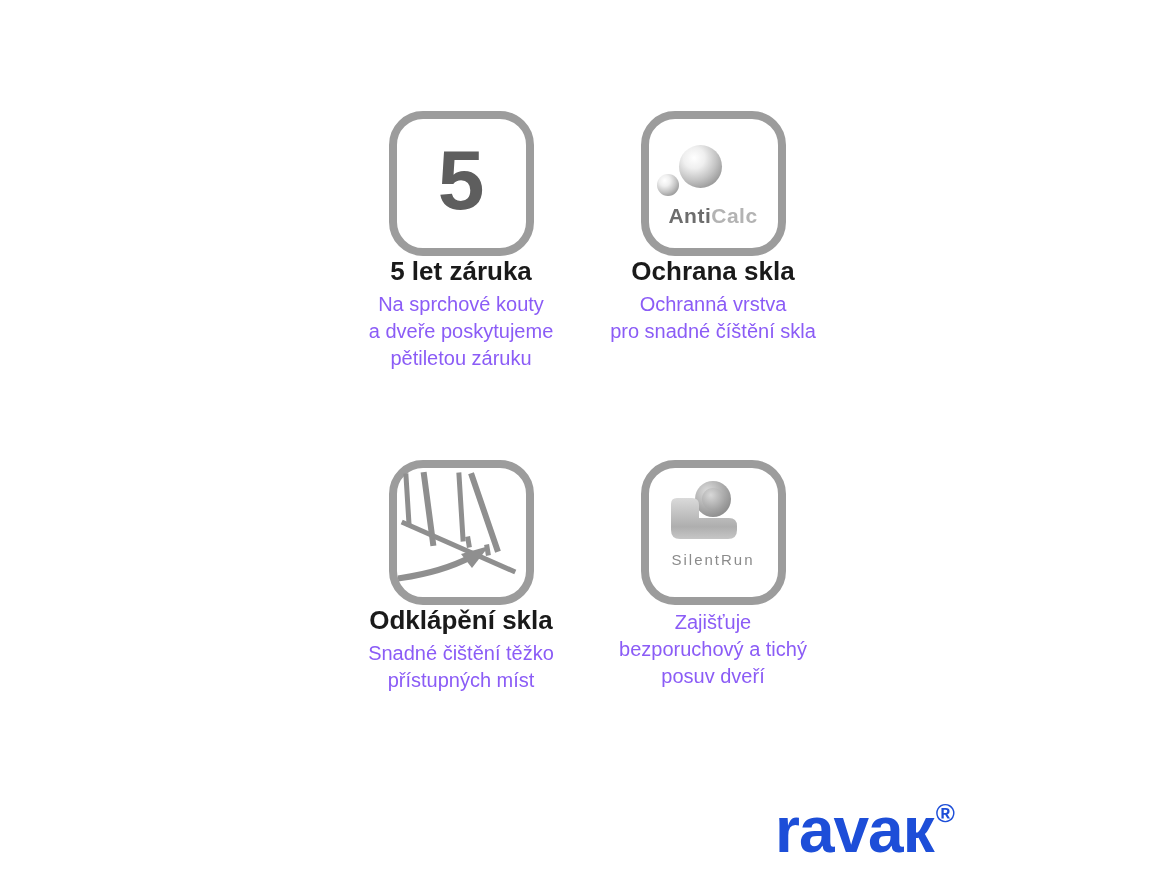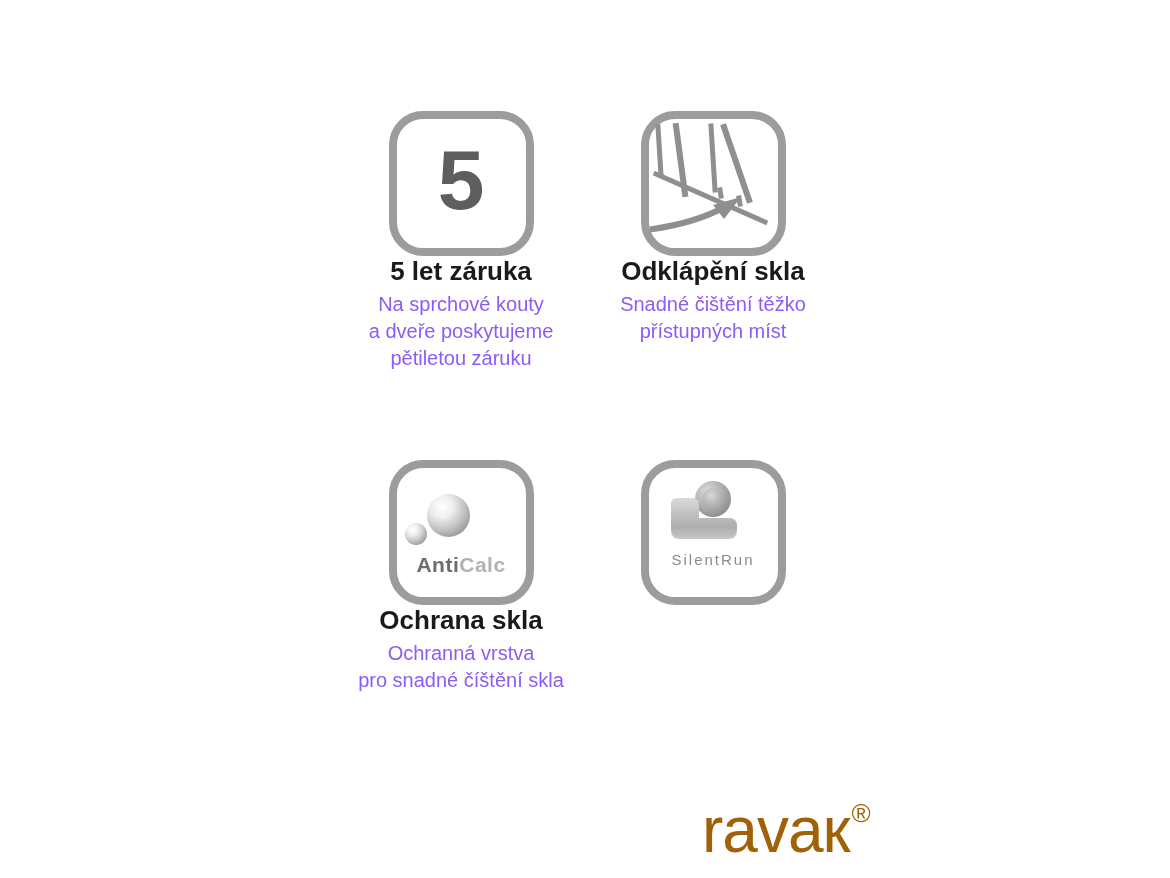--- a/index.html
+++ b/index.html
@@ -83,6 +83,19 @@
 
   <div class="feature">
     <div class="icon-box">
+      <span class="bubble bubble-large"></span>
+      <span class="bubble bubble-small"></span>
+      <span class="icon-caption anticalc-caption">
+        <span class="anti">Anti</span><span class="calc">Calc</span>
+      </span>
+    </div>
+    <div class="feature-title">Ochrana skla</div>
+    <div class="feature-subtitle">Ochranná vrstva
+pro snadné číštění skla</div>
+  </div>
+
+  <div class="feature">
+    <div class="icon-box">
       <svg width="129" height="129" viewBox="0 0 129 129">
         <g stroke="#8f8f8f" fill="none" stroke-linecap="square">
           <line x1="9" y1="8" x2="12" y2="56" stroke-width="5"></line>
@@ -100,19 +113,6 @@
     <div class="feature-title">Odklápění skla</div>
     <div class="feature-subtitle">Snadné čištění těžko
 přístupných míst</div>
-  </div>
-
-  <div class="feature">
-    <div class="icon-box">
-      <span class="bubble bubble-large"></span>
-      <span class="bubble bubble-small"></span>
-      <span class="icon-caption anticalc-caption">
-        <span class="anti">Anti</span><span class="calc">Calc</span>
-      </span>
-    </div>
-    <div class="feature-title">Ochrana skla</div>
-    <div class="feature-subtitle">Ochranná vrstva
-pro snadné číštění skla</div>
   </div>
 
   <div class="feature">

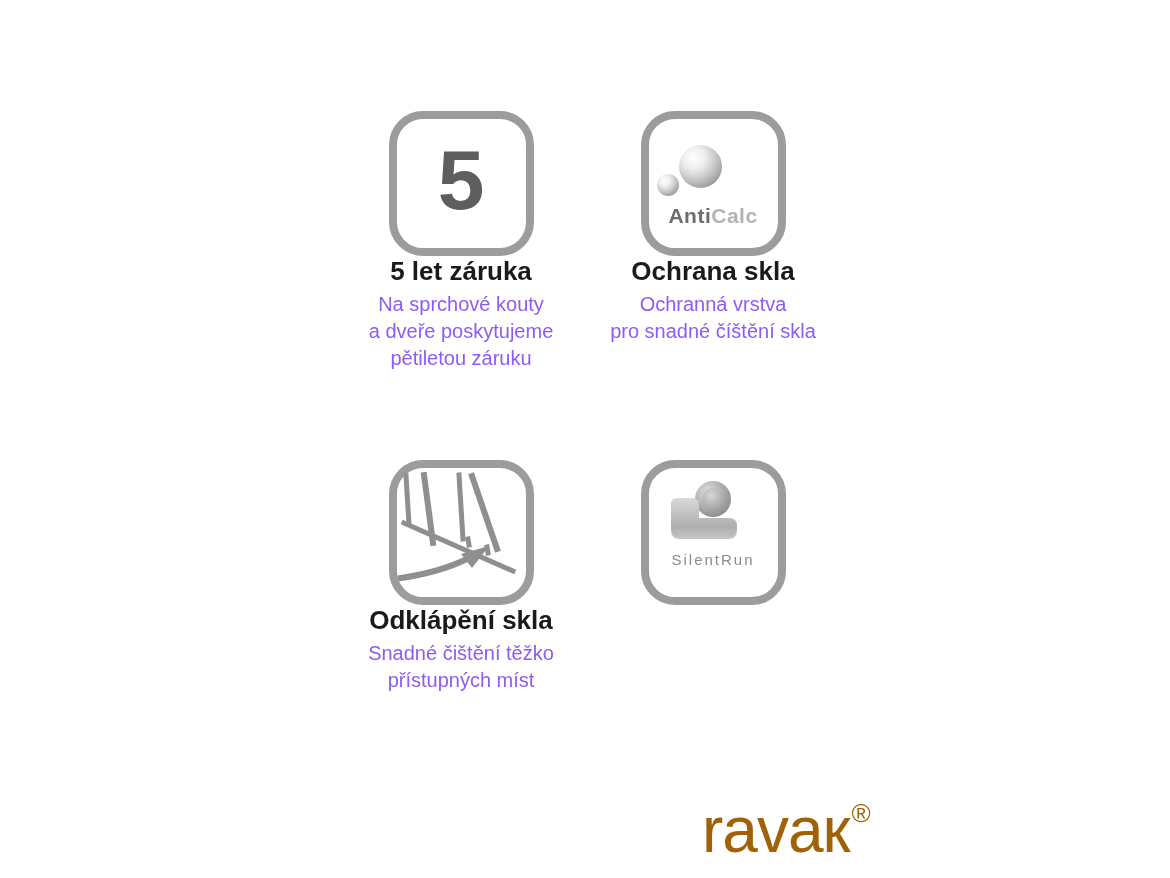--- a/index.html
+++ b/index.html
@@ -141,6 +141,9 @@
       </svg>
       <span class="icon-caption silent-caption">SilentRun</span>
     </div>
+    <div class="feature-subtitle">Zajišťuje
+bezporuchový a tichý
+posuv dveří</div>
   </div>
 
 </div>

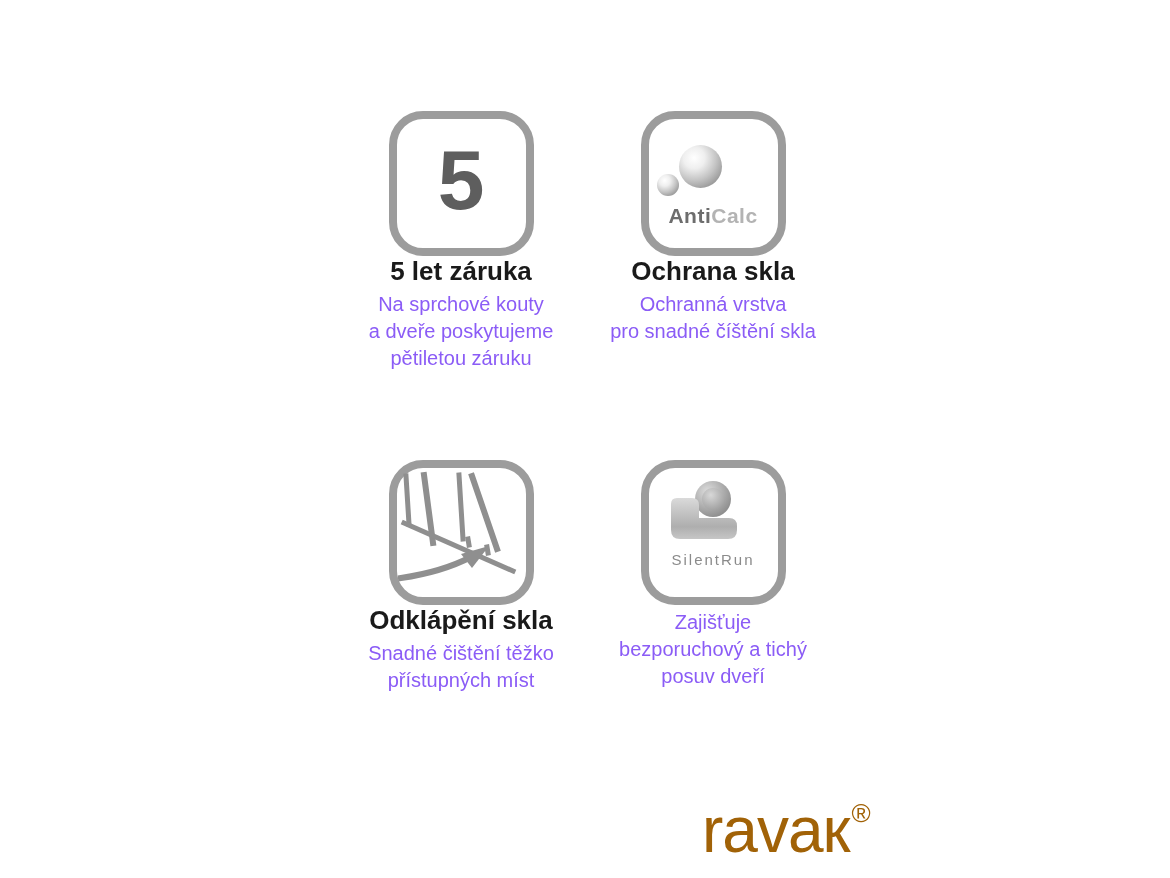--- a/index.html
+++ b/index.html
@@ -55,9 +55,9 @@
     text-align:center; white-space:pre-line; width:max-content;
   }
   .brand {
-    position:absolute; left:702px; top:798px;
-    font-size:64px; font-weight:normal; line-height:1;
-    letter-spacing:-1px; color:#a16207;
+    position:absolute; left:775px; top:798px;
+    font-size:64px; font-weight:bold; line-height:1;
+    letter-spacing:-1px; color:#1d4ed8;
     white-space:nowrap;
   }
   .brand .reg {

